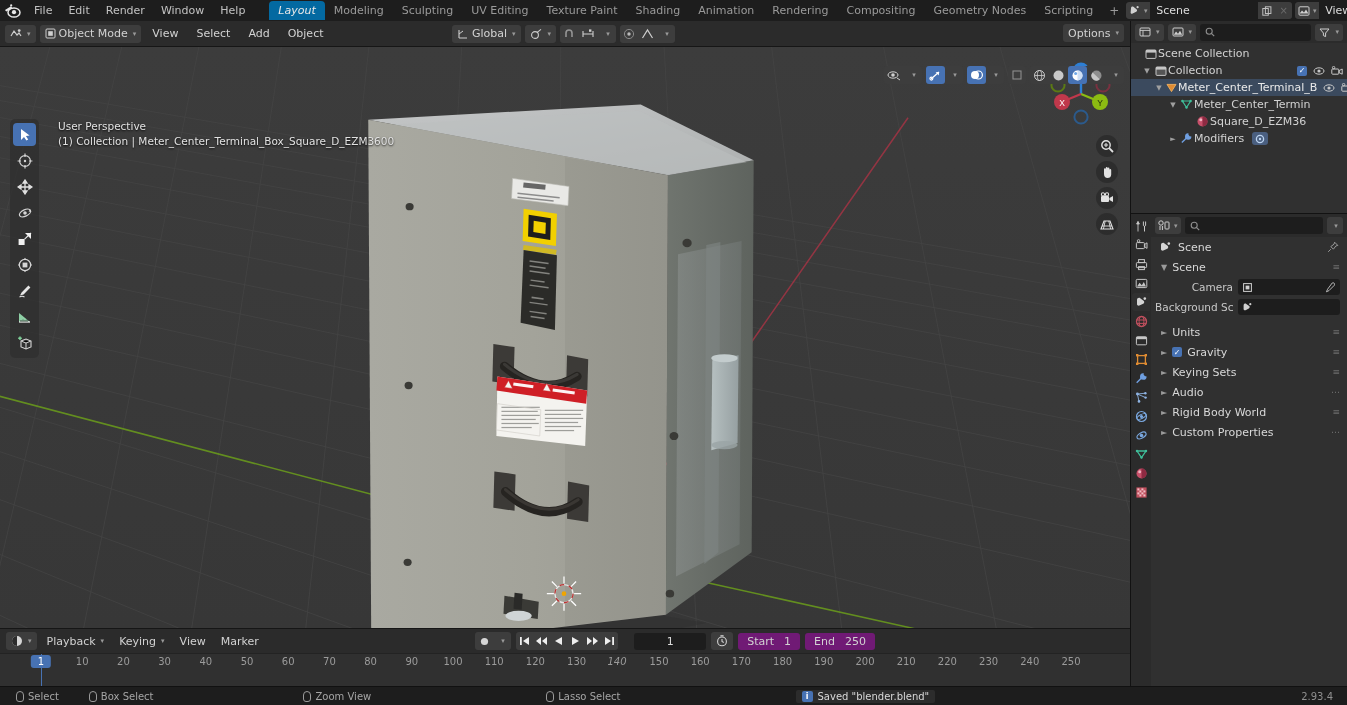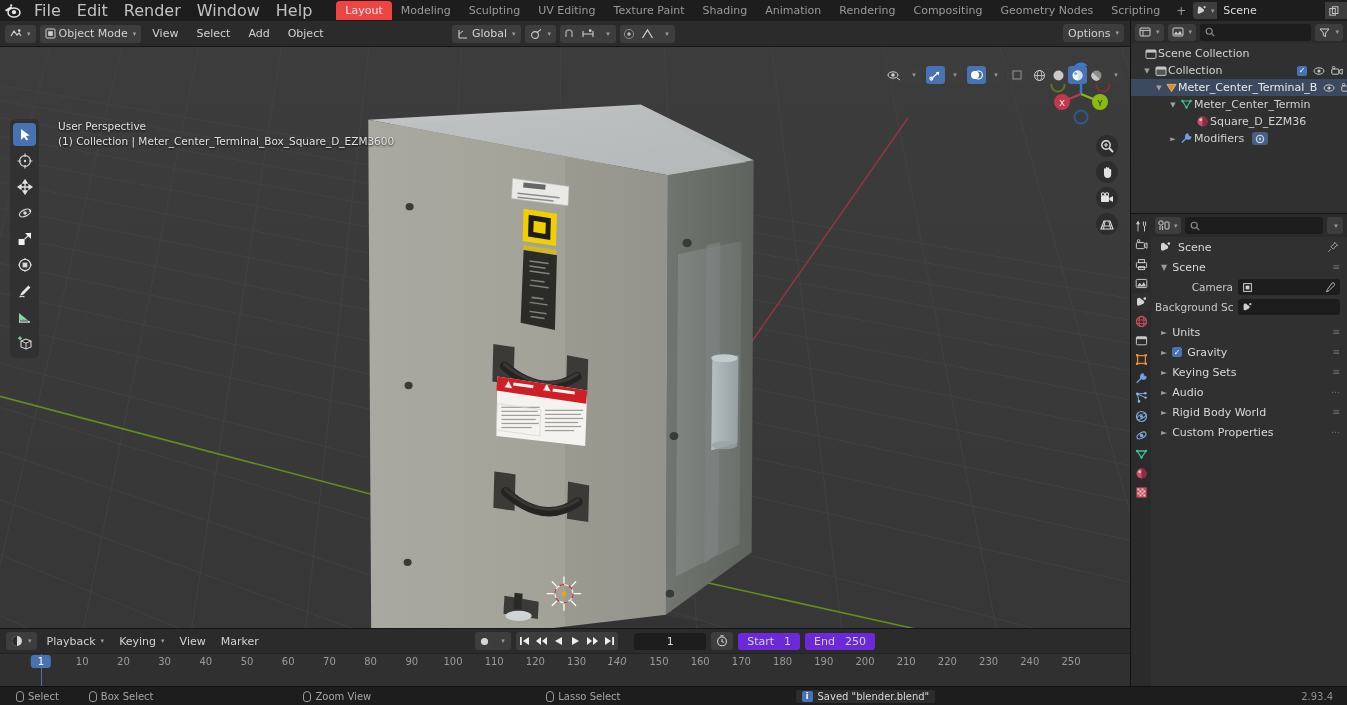--- a/index.html
+++ b/index.html
@@ -15,7 +15,7 @@
   
   .topbar{height:21px;background:#1d1d1d;display:flex;align-items:center;padding:0 4px;flex:0 0 21px;position:relative;}
   .blender-logo{width:20px;height:16px;display:flex;align-items:center;justify-content:center;margin-right:5px;}
-  .menu-item{padding:2px 8px;color:#c2c2c2;font-size:16px;border-radius:3px;cursor:default;white-space:nowrap;}
+  .menu-item{padding:2px 8px;color:#c2c2c2;font-size:11px;border-radius:3px;cursor:default;white-space:nowrap;}
   .ws-tabs{display:flex;align-items:center;margin-left:16px;gap:0;}
   .ws-tab{padding:3px 9px;color:#9a9a9a;font-size:11px;border-radius:4px 4px 0 0;white-space:nowrap;}
   .ws-tab.active{background:#ef4444;color:#e8e8e8;}

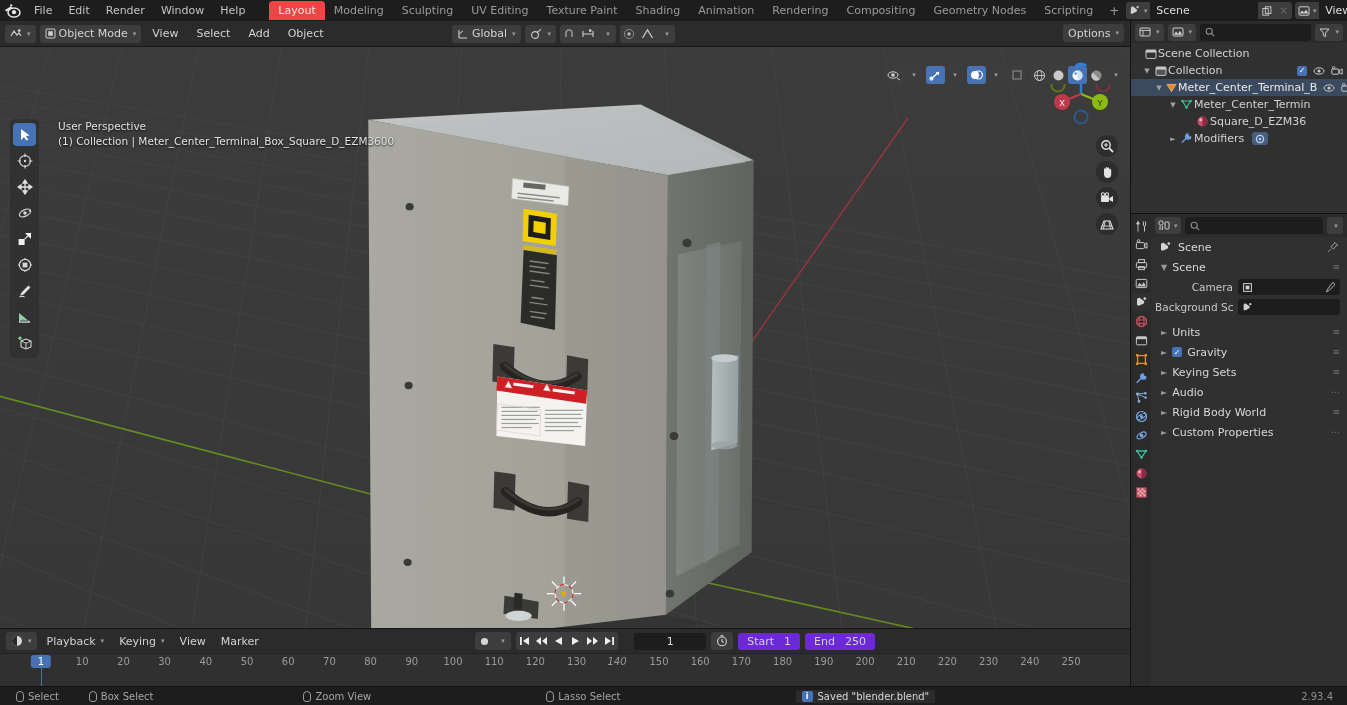--- a/index.html
+++ b/index.html
@@ -18,7 +18,7 @@
   .menu-item{padding:2px 8px;color:#c2c2c2;font-size:11px;border-radius:3px;cursor:default;white-space:nowrap;}
   .ws-tabs{display:flex;align-items:center;margin-left:16px;gap:0;}
   .ws-tab{padding:3px 9px;color:#9a9a9a;font-size:11px;border-radius:4px 4px 0 0;white-space:nowrap;}
-  .ws-tab.active{background:#ef4444;color:#e8e8e8;}
+  .ws-tab.active{background:#0369a1;color:#e8e8e8;font-style:italic;}
   .ws-add{padding:3px 7px;color:#9a9a9a;font-size:12px;}
   .topbar-right{margin-left:auto;display:flex;align-items:center;gap:3px;padding-right:2px;}
   .scene-field{display:flex;align-items:center;height:17px;background:#282828;border-radius:3px;overflow:hidden;}

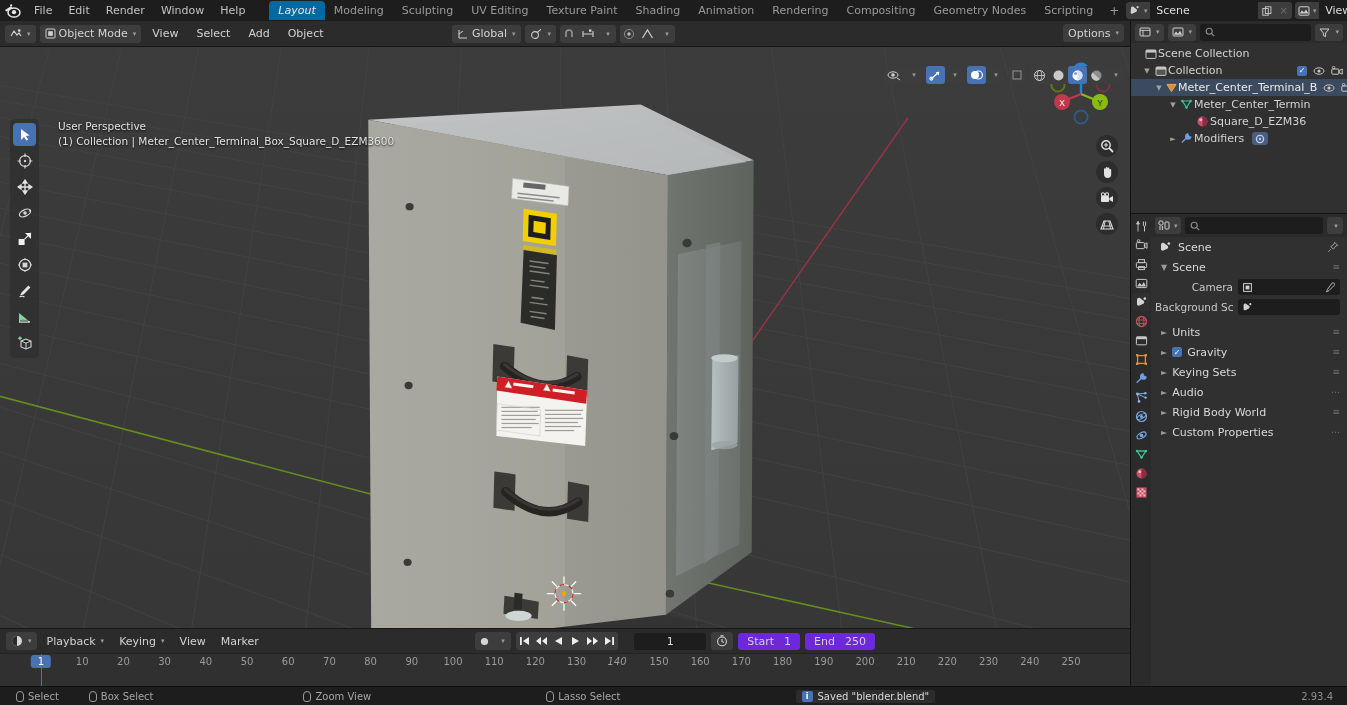--- a/index.html
+++ b/index.html
@@ -61,7 +61,7 @@
   .cfra{position:absolute;top:1px;transform:translateX(-50%);background:#4772b3;color:#fff;font-size:10px;border-radius:3px;padding:1px 7px;}
   .cfra-line{position:absolute;top:0;bottom:0;width:1px;background:#4772b3;}
   .num-field{height:17px;background:#1d1d1d;border-radius:3px;display:flex;align-items:center;justify-content:center;color:#dcdcdc;font-size:11px;min-width:62px;}
-  .sefield{height:17px;background:#6d28d9;border-radius:3px;display:flex;align-items:center;gap:10px;padding:0 9px;color:#d2d2d2;font-size:11px;}
+  .sefield{height:17px;background:#701a75;border-radius:3px;display:flex;align-items:center;gap:10px;padding:0 9px;color:#d2d2d2;font-size:11px;}
   .playctl{display:flex;align-items:center;background:#3d3d3d;border-radius:3px;height:18px;}
   .playctl .pb{width:17px;height:18px;display:flex;align-items:center;justify-content:center;}
 

